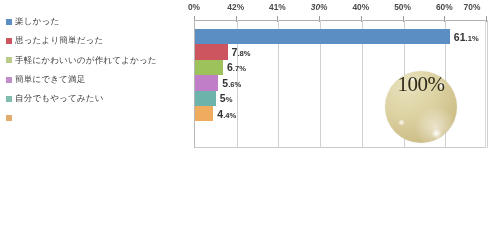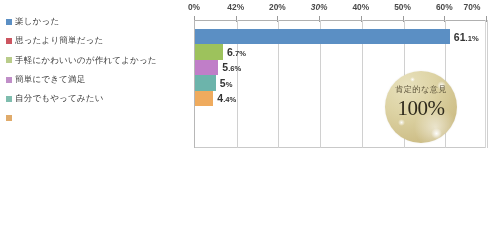--- a/index.html
+++ b/index.html
@@ -197,7 +197,7 @@
       <div class="tick-mark" style="left: 194px;"></div>
       <div class="tick-label" style="left: 235.714px;">42%</div>
       <div class="tick-mark" style="left: 235.714px;"></div>
-      <div class="tick-label" style="left: 277.429px;">20%</div>
+      <div class="tick-label" style="left: 277.429px;">41%</div>
       <div class="tick-mark" style="left: 277.429px;"></div>
       <div class="tick-label" style="left: 319.143px; font-style: italic;">30%</div>
       <div class="tick-mark" style="left: 319.143px;"></div>

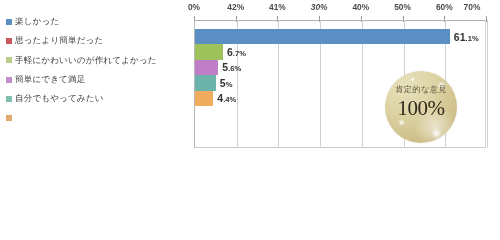--- a/index.html
+++ b/index.html
@@ -230,6 +230,10 @@
             <div class="bar-value" style="left: 254.874px;"><span>61</span><span class="dec">.1</span><span class="dec">%</span></div>
           </div>
           <div class="bar-row">
+            <div class="bar" title="思ったより簡単だった" style="width: 32.5371px; background: rgb(204, 85, 96);"></div>
+            <div class="bar-value" style="left: 32.5371px;"><span>7</span><span class="dec">.8</span><span class="dec">%</span></div>
+          </div>
+          <div class="bar-row">
             <div class="bar" title="手軽にかわいいのが作れてよかった" style="width: 27.9486px; background: rgb(157, 194, 92);"></div>
             <div class="bar-value" style="left: 27.9486px;"><span>6</span><span class="dec">.7</span><span class="dec">%</span></div>
           </div>

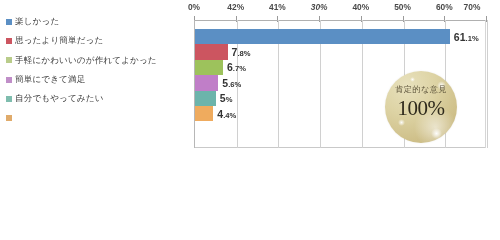--- a/index.html
+++ b/index.html
@@ -258,7 +258,6 @@
     <div class="sparkle" style="left:13px; top:48px; width:7px; height:7px;"></div>
     <div class="sparkle" style="left:46px; top:57px; width:11px; height:11px;"></div>
     <div class="sparkle" style="left:25px; top:6px; width:5px; height:5px;"></div>
-    <div id="badge-title">肯定的な意見</div>
     <div id="badge-value">100%</div>
   </div>
 

